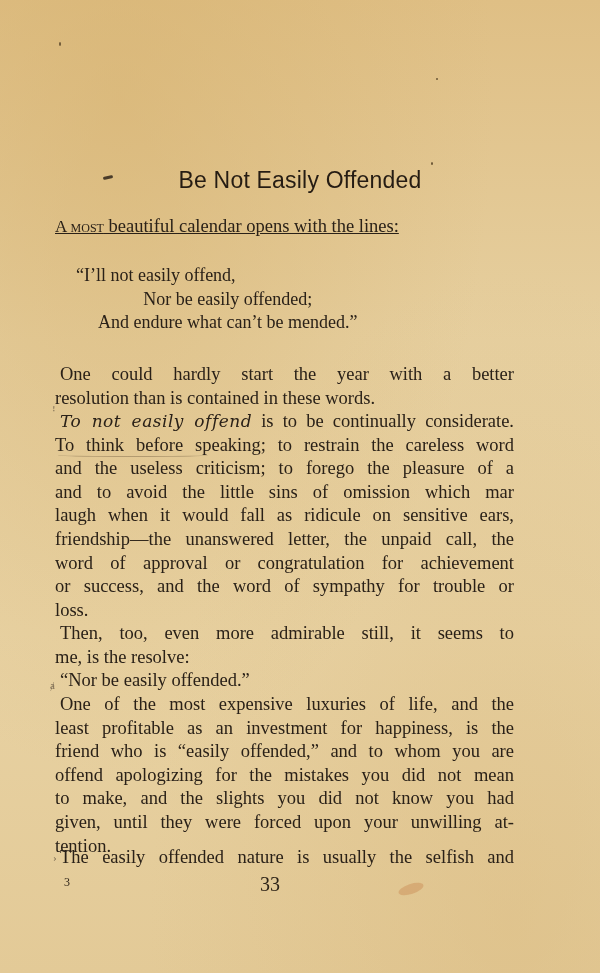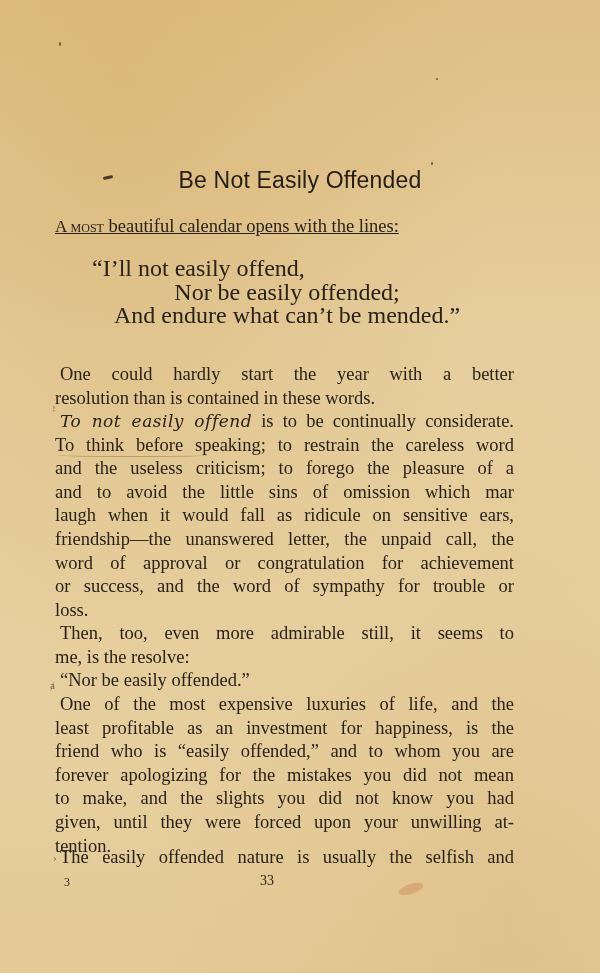--- a/index.html
+++ b/index.html
@@ -82,9 +82,10 @@
     }
     .poem {
       position: absolute;
-      left: 92px;
-      font-size: 24px;
+      left: 76px;
+      font-size: 18px;
       line-height: 23.6px;
+      margin-top: 7px;
     }
     .poem .pl { display: block; white-space: nowrap; }
     .poem .pl.sub { padding-left: 22px; text-align: center; }

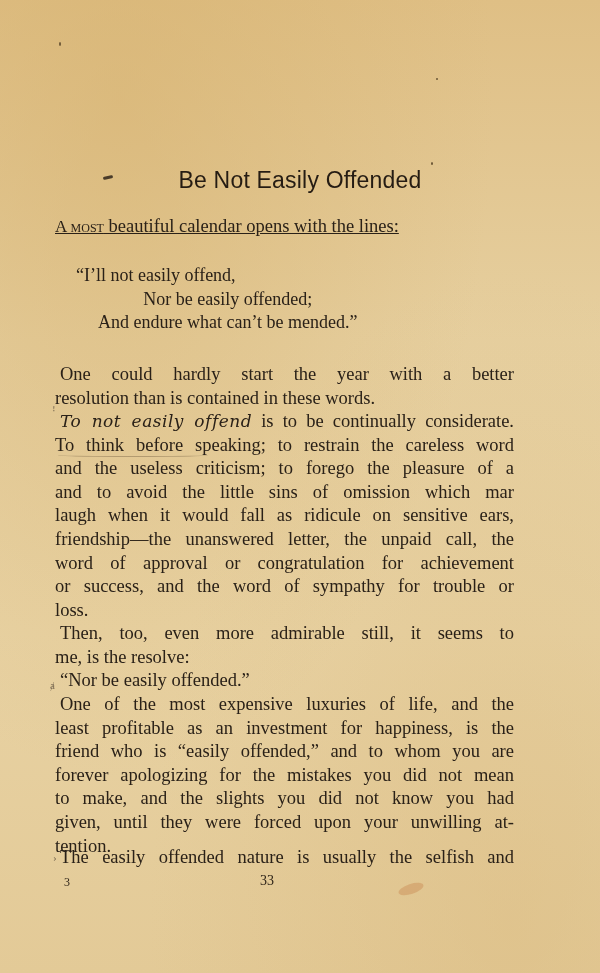--- a/index.html
+++ b/index.html
@@ -175,7 +175,7 @@
     <span class="line indent">One of the most expensive luxuries of life, and the</span>
     <span class="line">least profitable as an investment for happiness, is the</span>
     <span class="line">friend who is “easily offended,” and to whom you are</span>
-    <span class="line">forever apologizing for the mistakes you did not mean</span>
+    <span class="line">offend apologizing for the mistakes you did not mean</span>
     <span class="line">to make, and the slights you did not know you had</span>
     <span class="line">given, until they were forced upon your unwilling at-</span>
     <span class="line last">tention.</span>

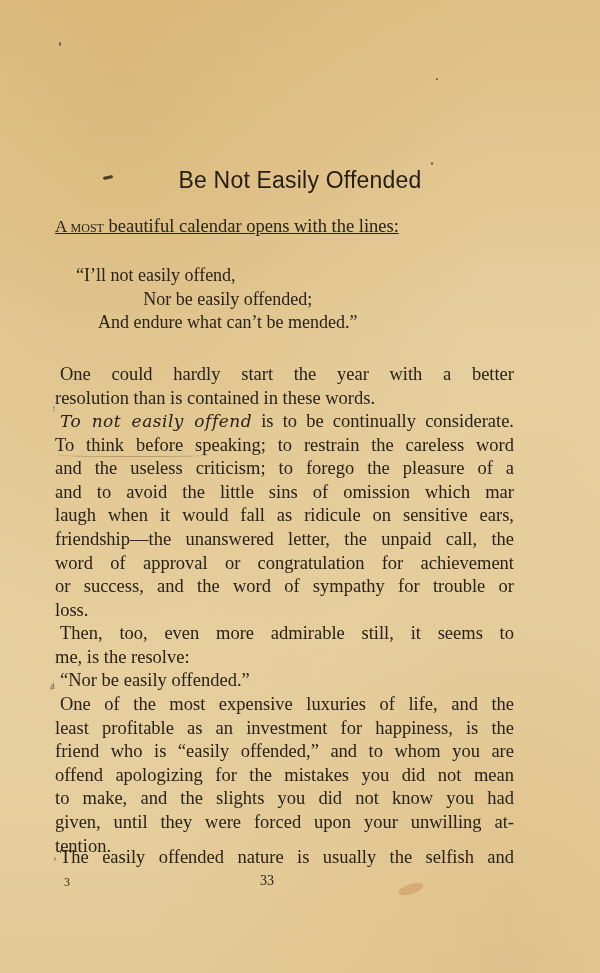--- a/index.html
+++ b/index.html
@@ -101,7 +101,7 @@
     .folio {
       position: absolute;
       top: 873px;
-      font-size: 14px;
+      font-size: 20px;
       color: #2e2418;
     }
     .margin-mark {

